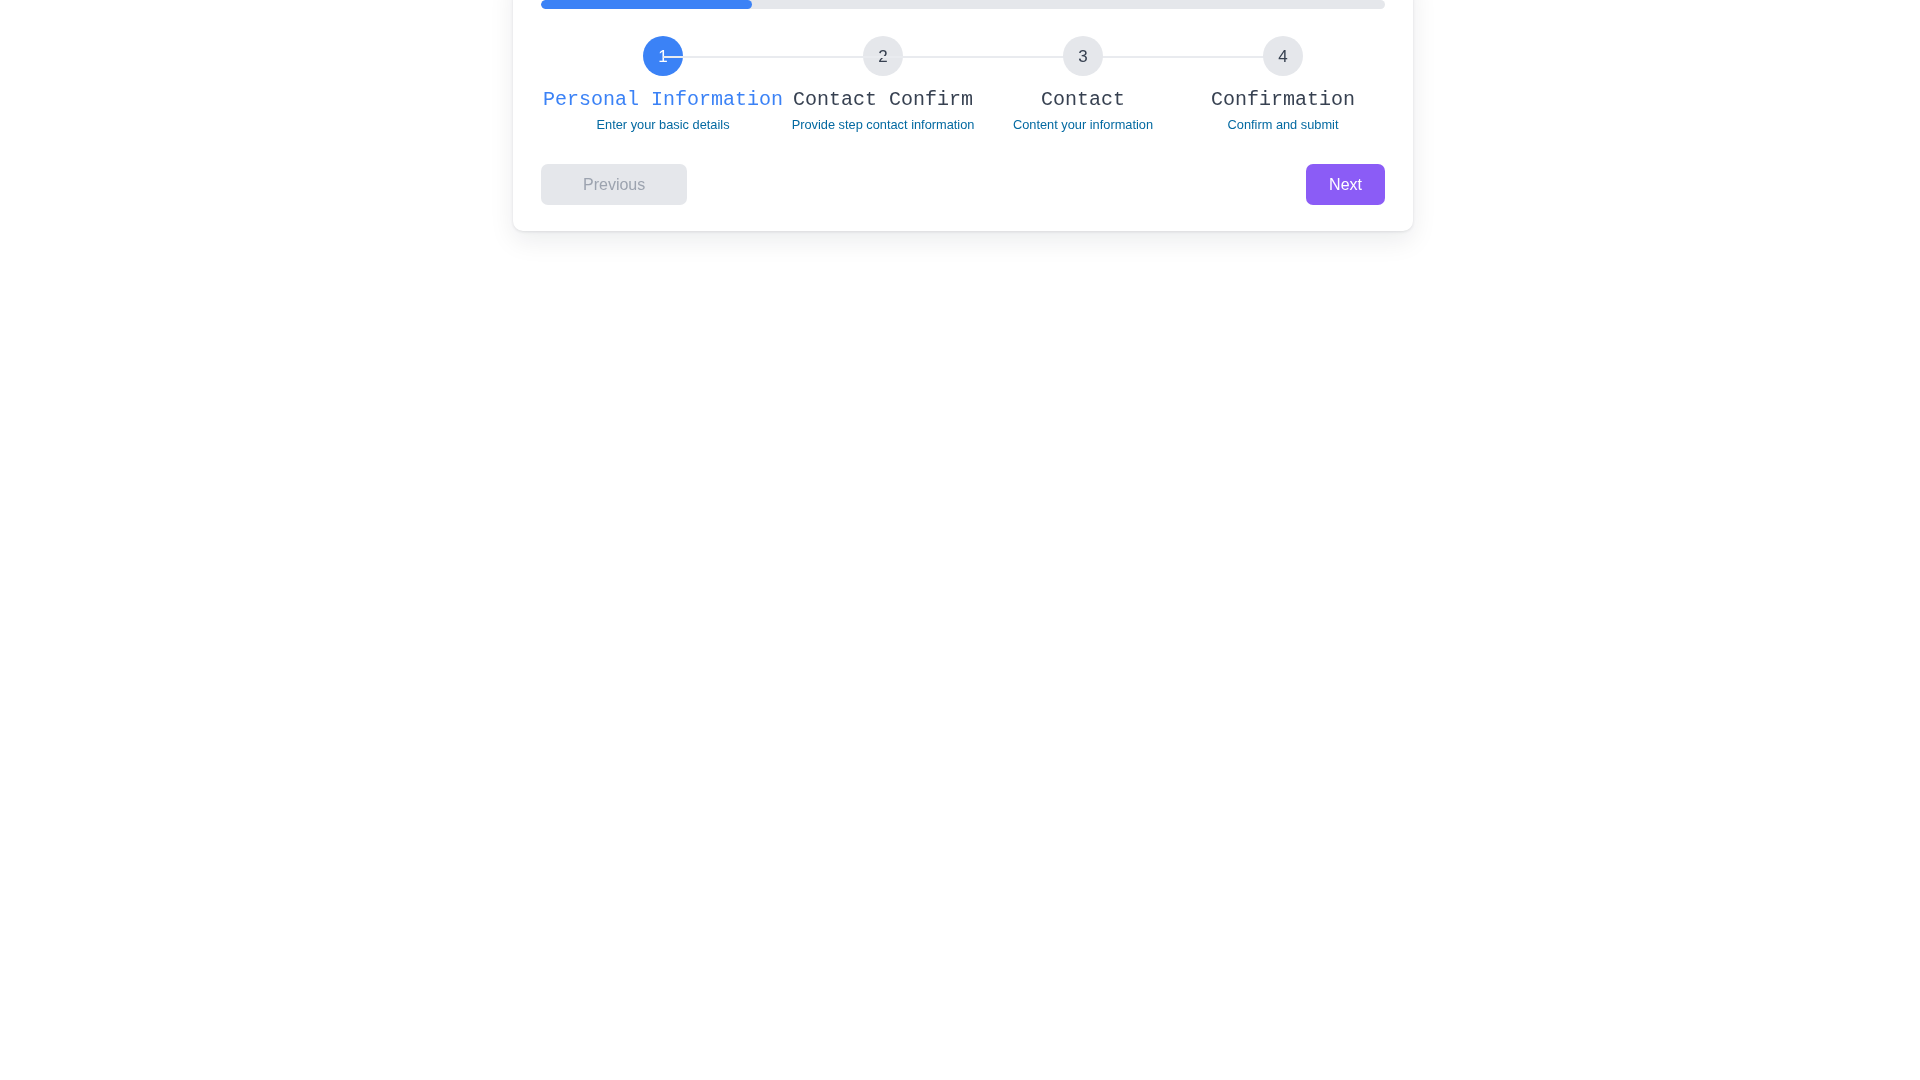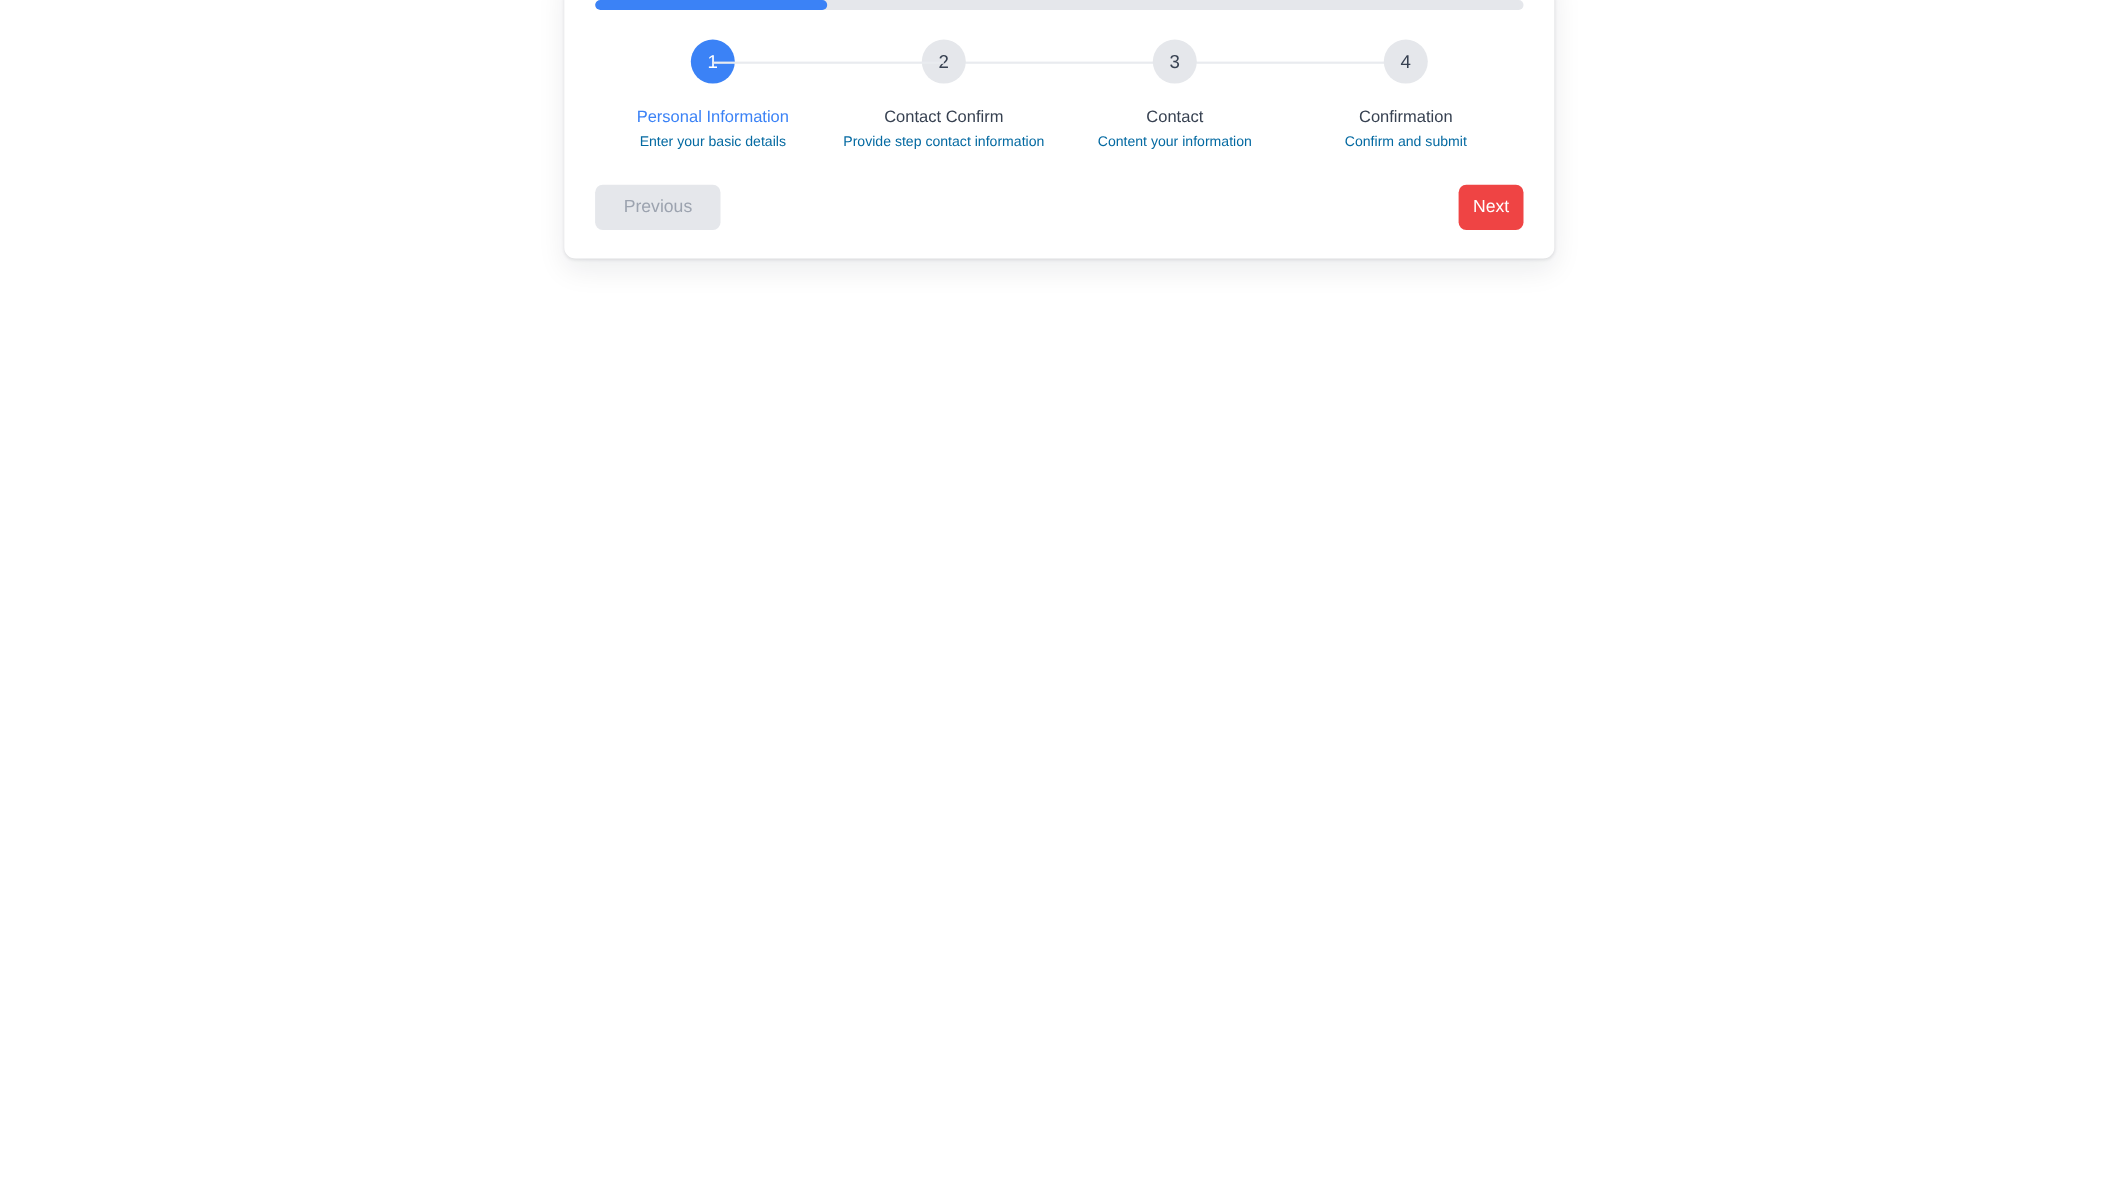--- a/index.html
+++ b/index.html
@@ -87,10 +87,11 @@
   .step.active .step-connector { z-index: 2; }
 
   .step-label {
-    margin-top: 22px;
-    font-size: 15px;
+    margin-top: 12px;
+    font-size: 20px;
     color: #374151;
     white-space: nowrap;
+    font-family: Liberation Mono, monospace;
   }
   .step.active .step-label { color: #3b82f6; }
 

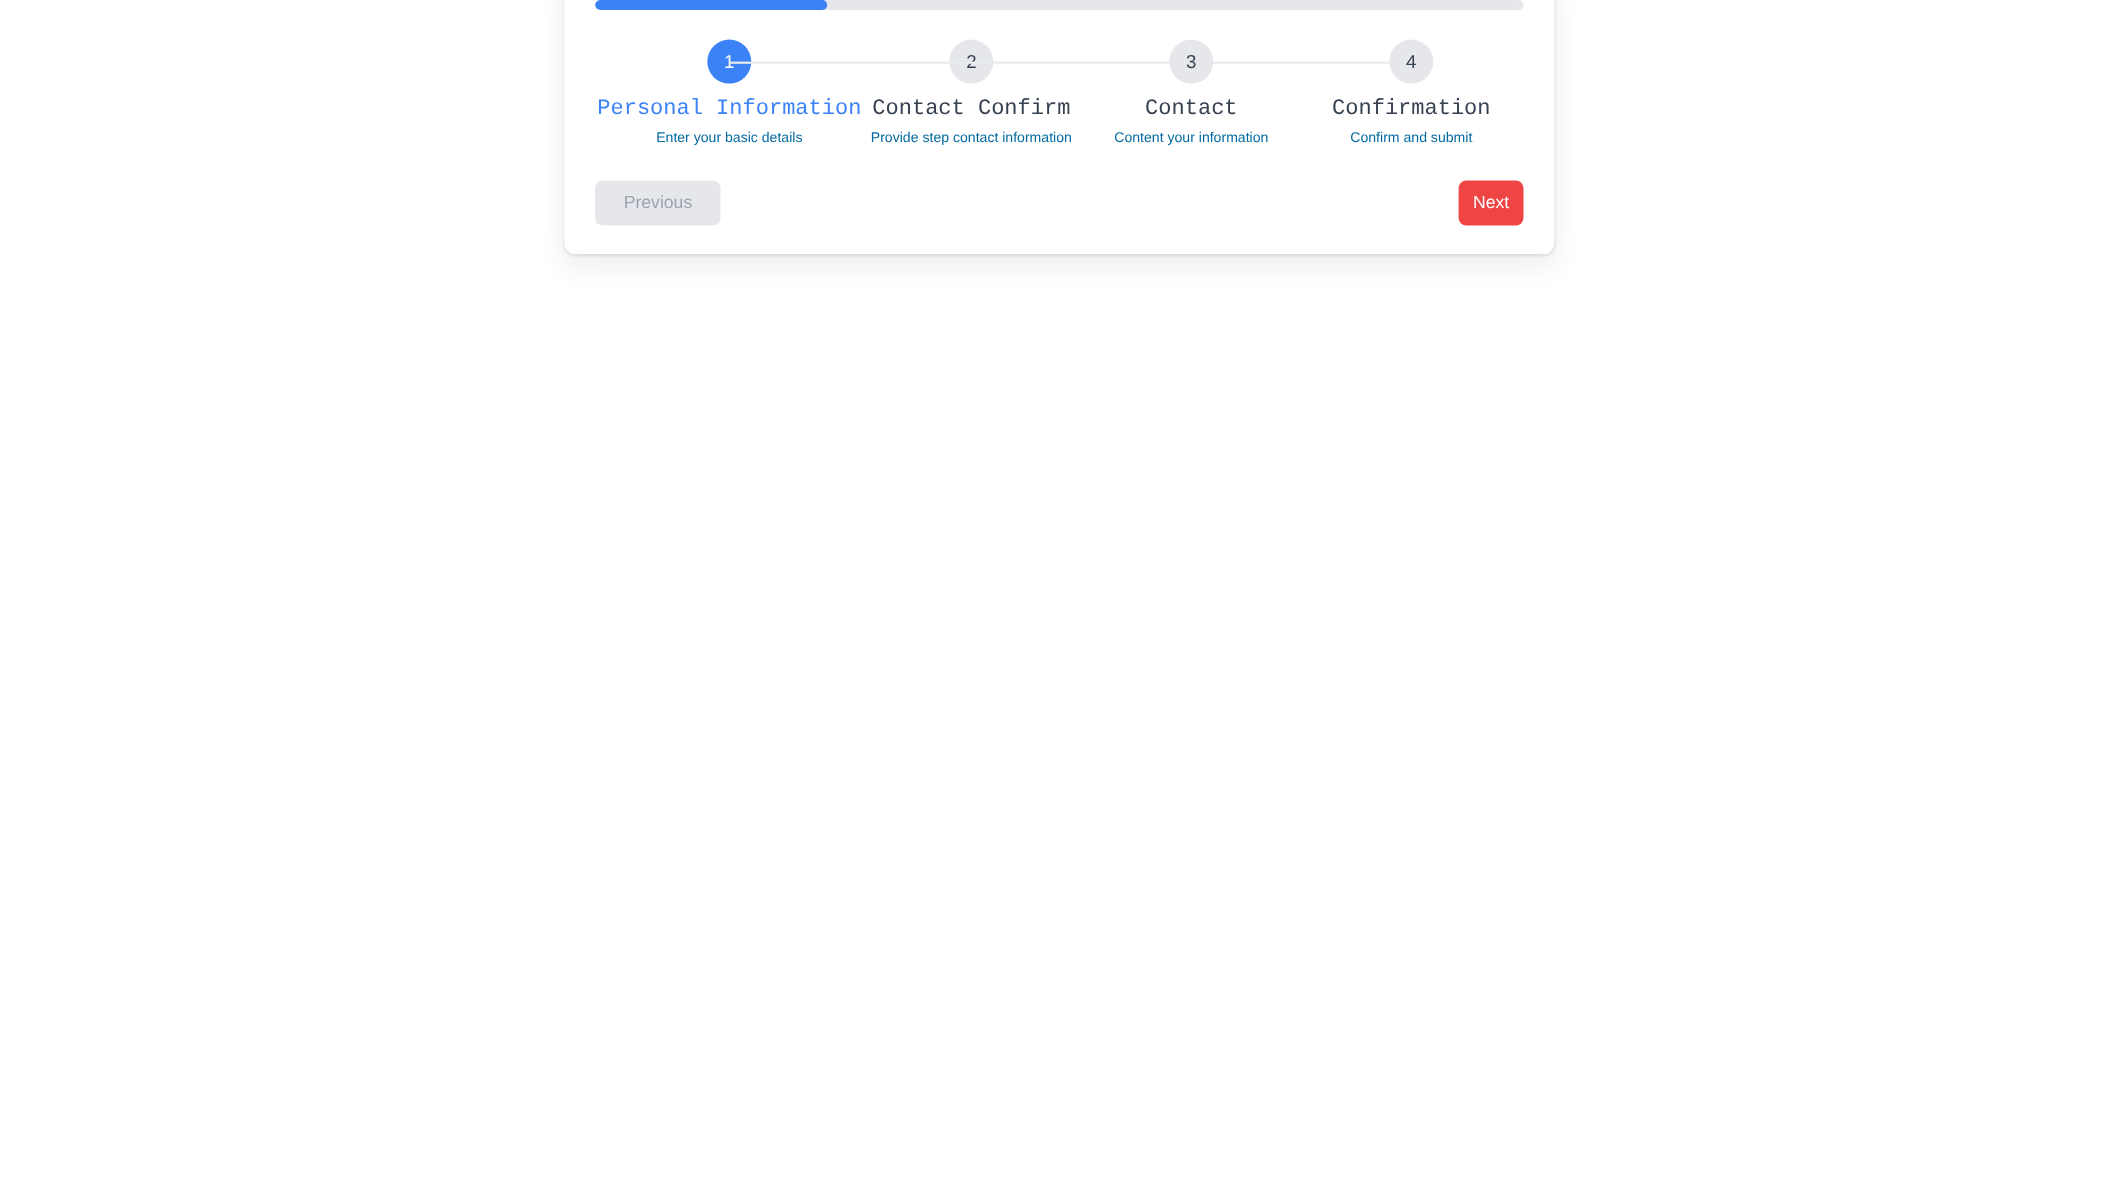--- a/index.html
+++ b/index.html
@@ -128,7 +128,7 @@
     border-radius: 7px;
     font-size: 16px;
     font-family: "Liberation Sans", sans-serif;
-    padding: 11px 26px;
+    padding: 11px 42px;
     cursor: pointer;
     line-height: 1.2;
   }

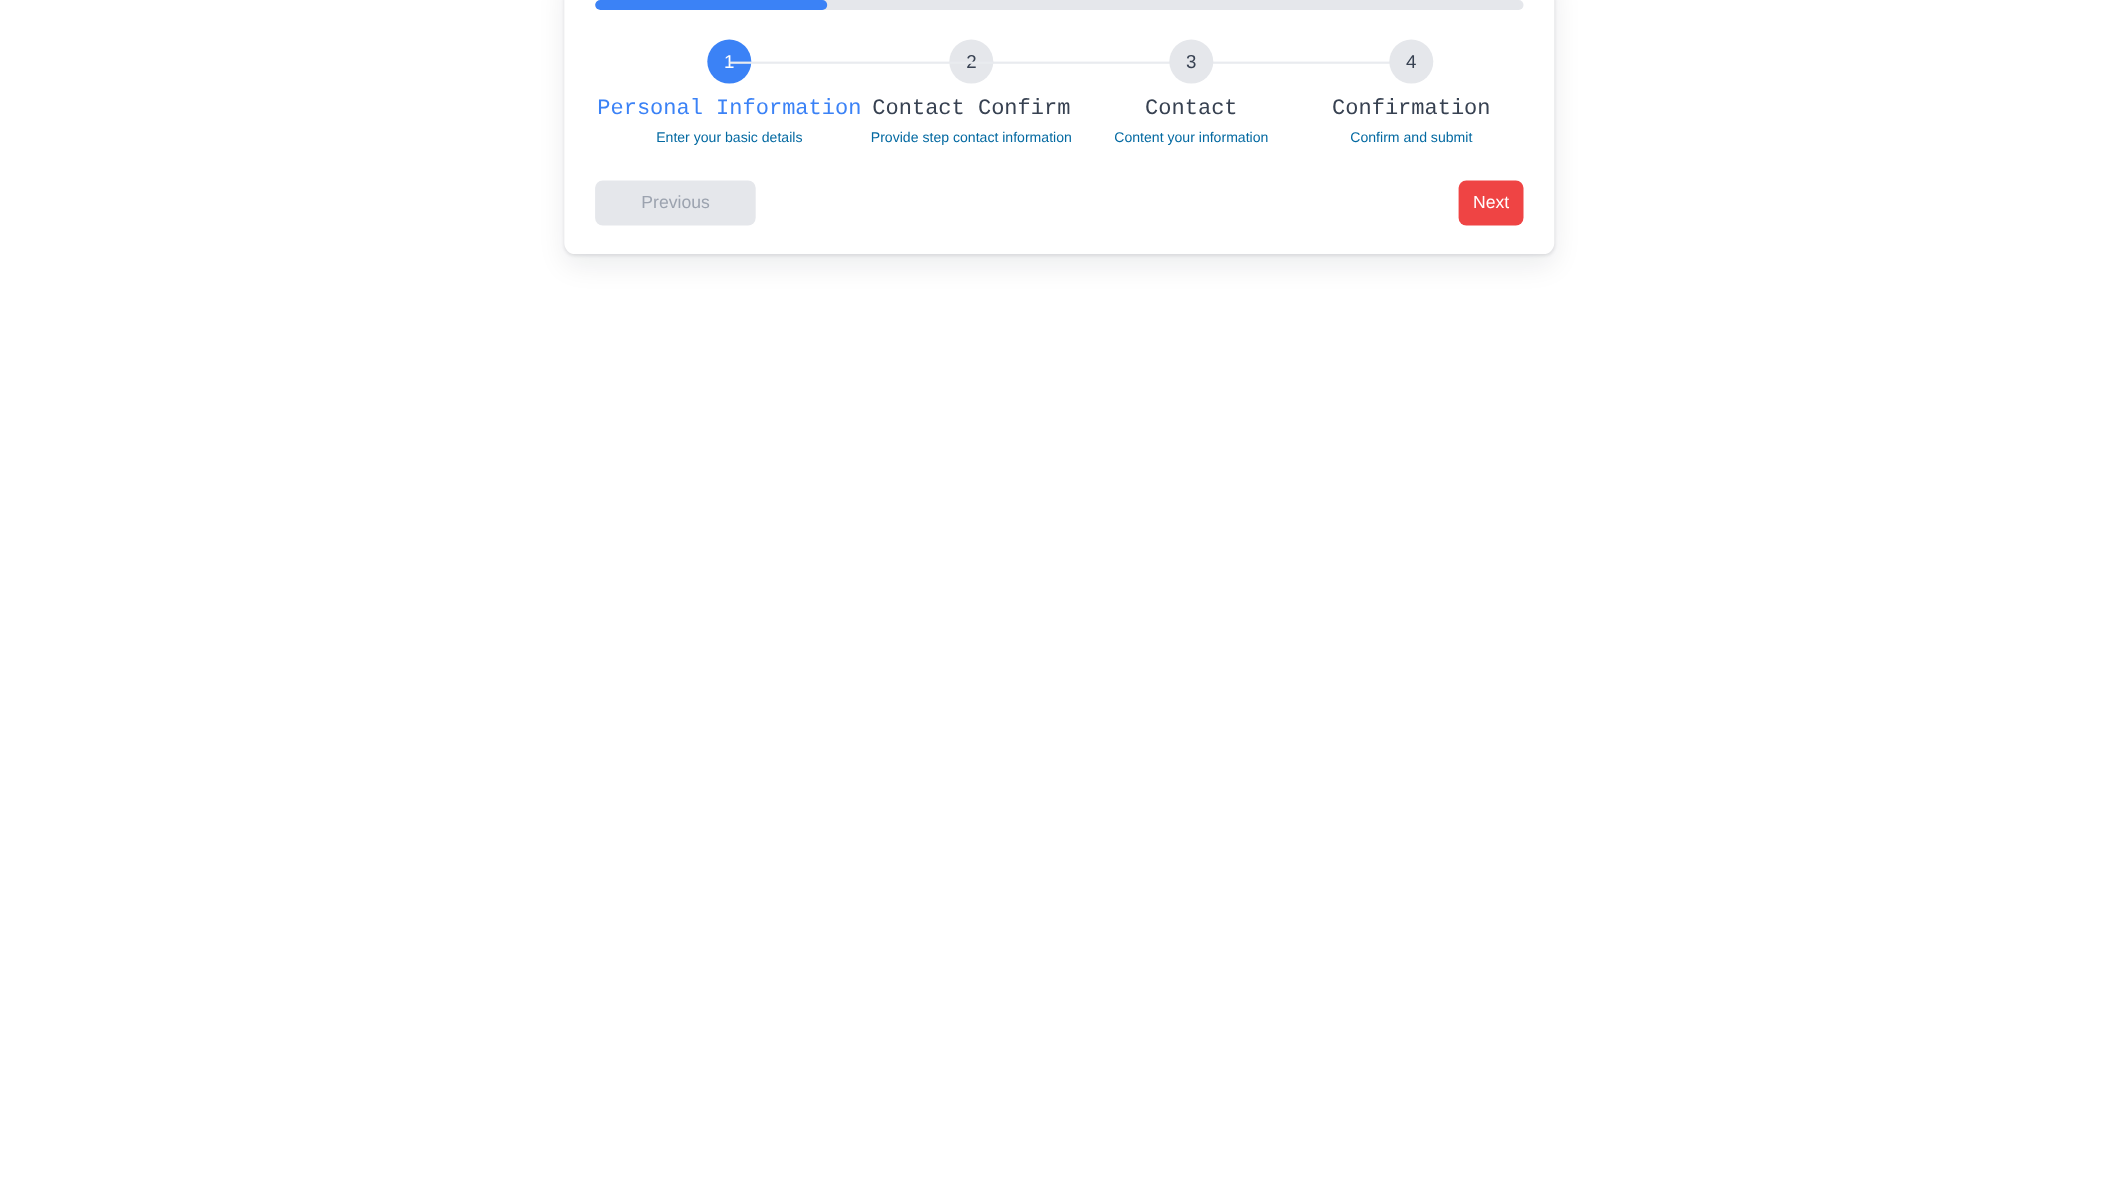--- a/index.html
+++ b/index.html
@@ -138,9 +138,9 @@
     cursor: default;
   }
   .btn-next {
-    background: #ef4444;
+    background: #8b5cf6;
     color: #ffffff;
-    padding: 11px 13px;
+    padding: 11px 23px;
   }
 </style>
 </head>

